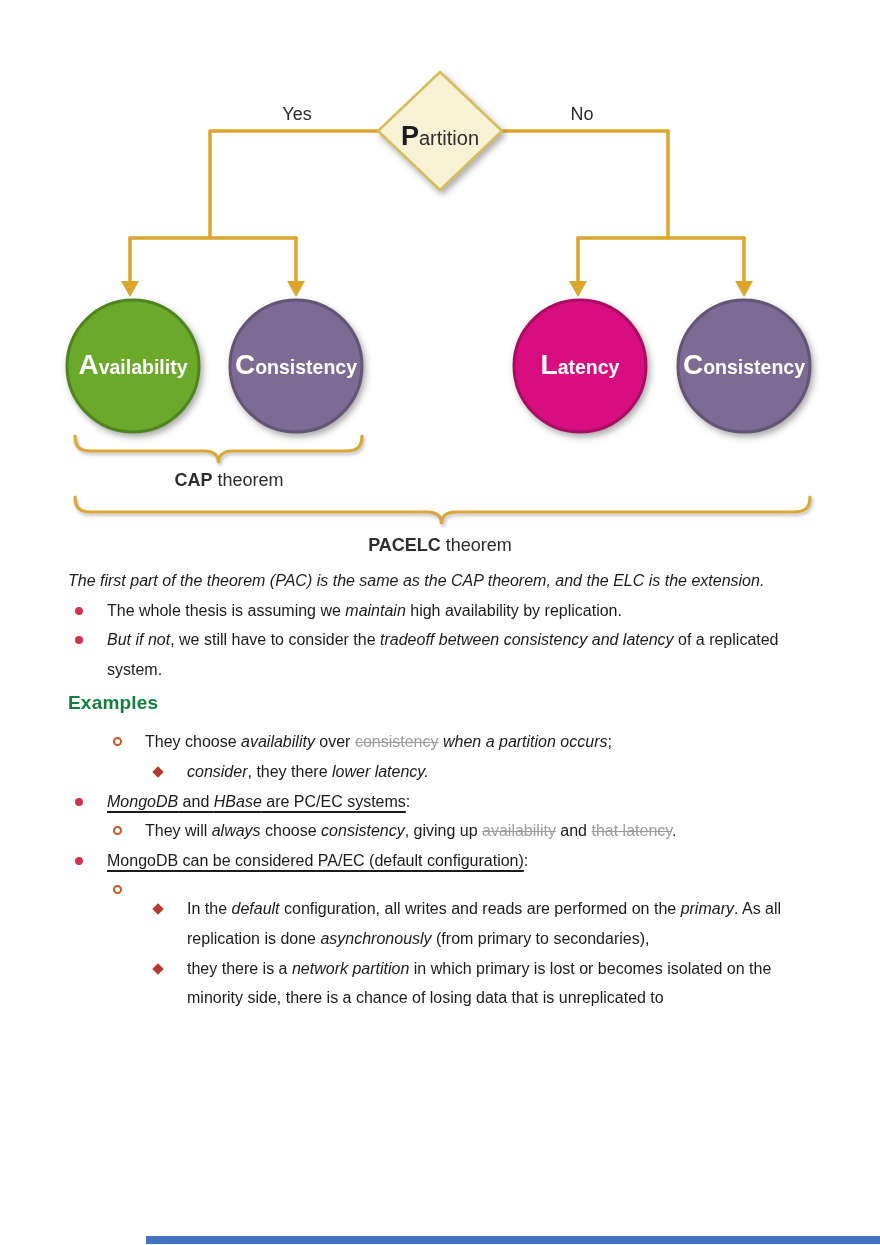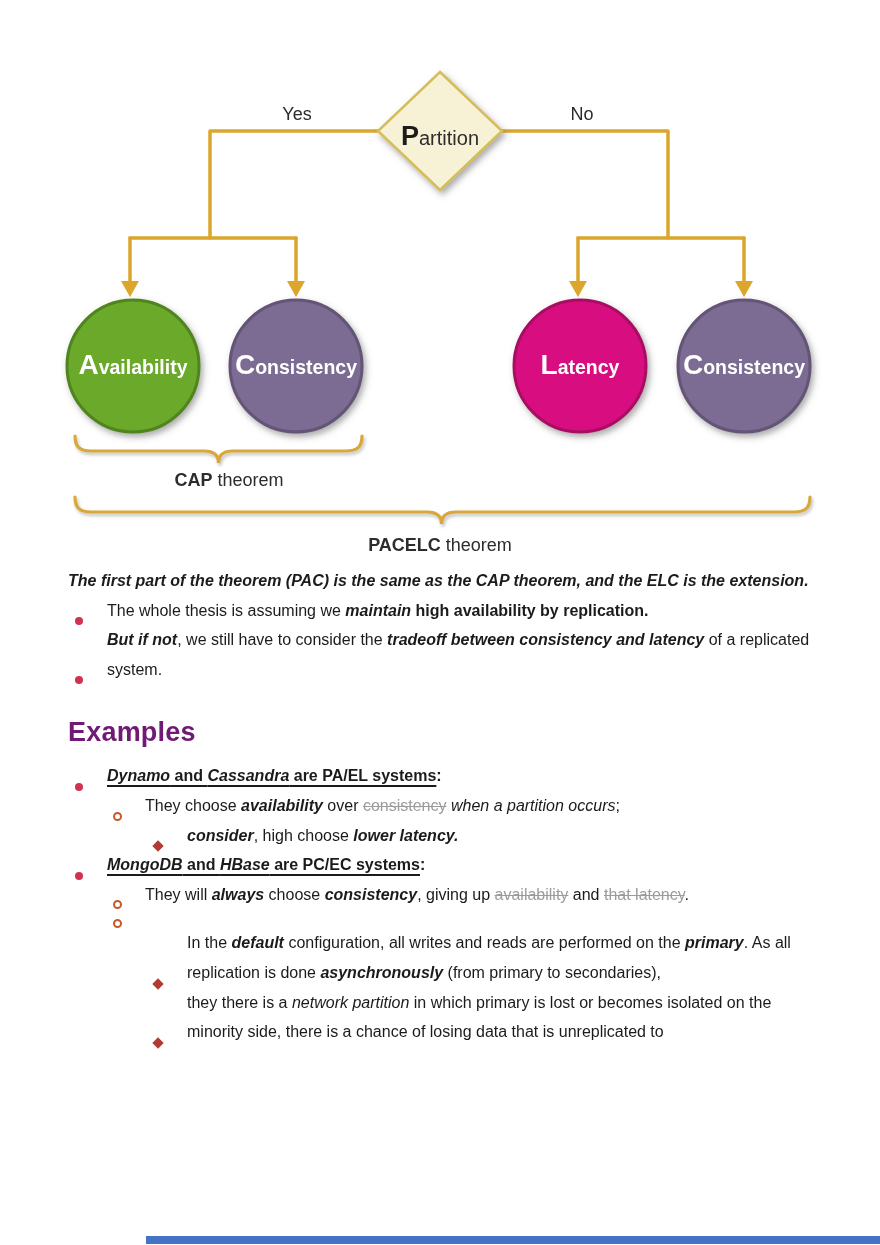--- a/index.html
+++ b/index.html
@@ -24,7 +24,7 @@
   .li.lv3 .mk{margin-left:86px}
   .li.lv3 .txt{margin-left:25px}
   .txt{flex:1 1 auto;min-width:0}
-  .seg.b{font-weight:700}
+  .seg.b{font-weight:400}
   .seg.i{font-style:italic}
   .seg.u{text-decoration-line:underline;text-underline-offset:4px;text-decoration-thickness:1.5px}
   .seg.strike{color:var(--strike-gray,#9c9c9c);text-decoration-line:line-through}

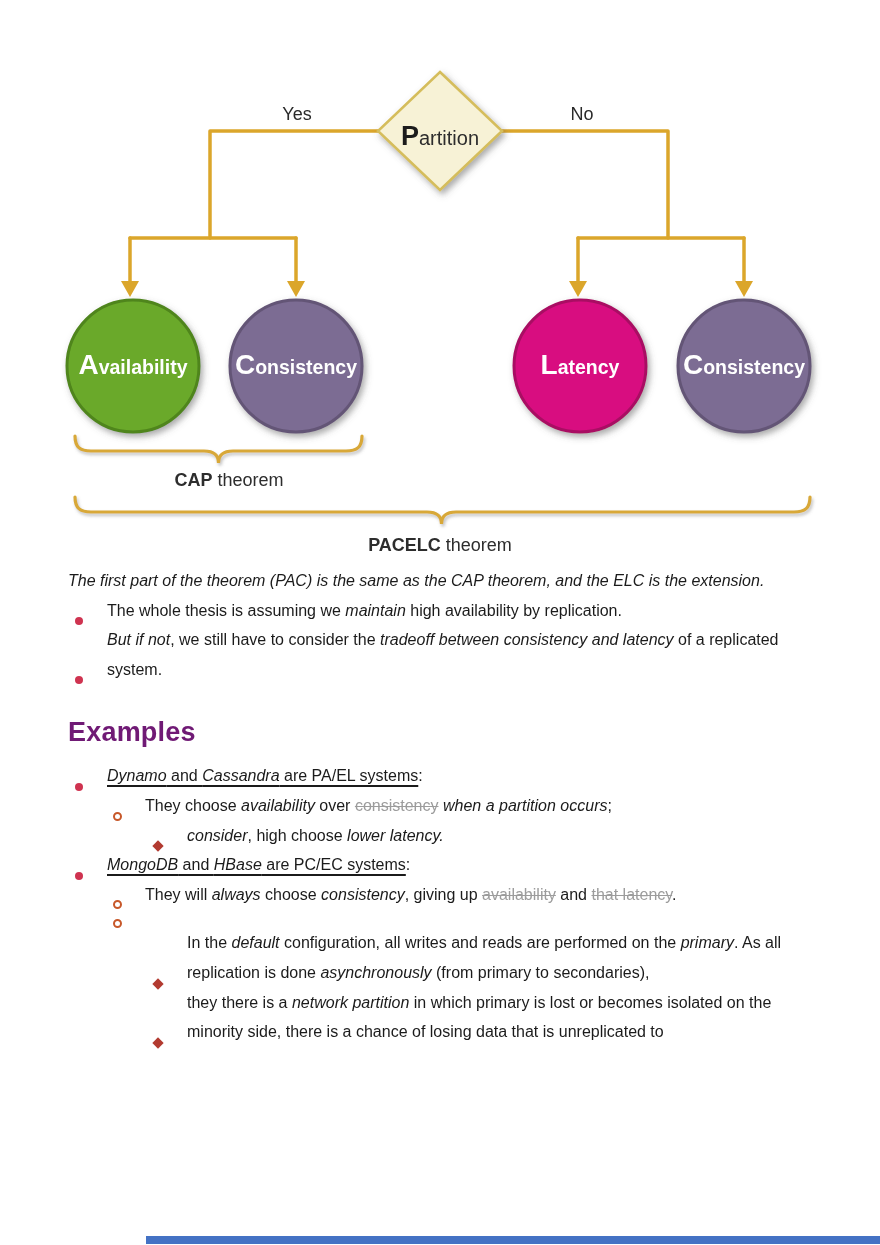--- a/index.html
+++ b/index.html
@@ -12,7 +12,7 @@
   .content{padding:0 62px 0 68px}
   .intro{font-weight:700;font-style:italic;font-size:16px;line-height:29.6px;max-width:748px;margin:4px 0 0 0}
   .list{margin:0}
-  .li{display:flex;align-items:flex-end;font-size:16px;line-height:29.6px}
+  .li{display:flex;align-items:flex-start;font-size:16px;line-height:29.6px}
   .mk{flex:0 0 auto}
   .mk.dot{width:8px;height:8px;border-radius:50%;background:var(--bullet-dot,#cf3350);margin-top:11px}
   .mk.ring{width:9px;height:9px;border-radius:50%;border:2px solid var(--bullet-ring,#c7582a);background:transparent;box-sizing:border-box;margin-top:10px}

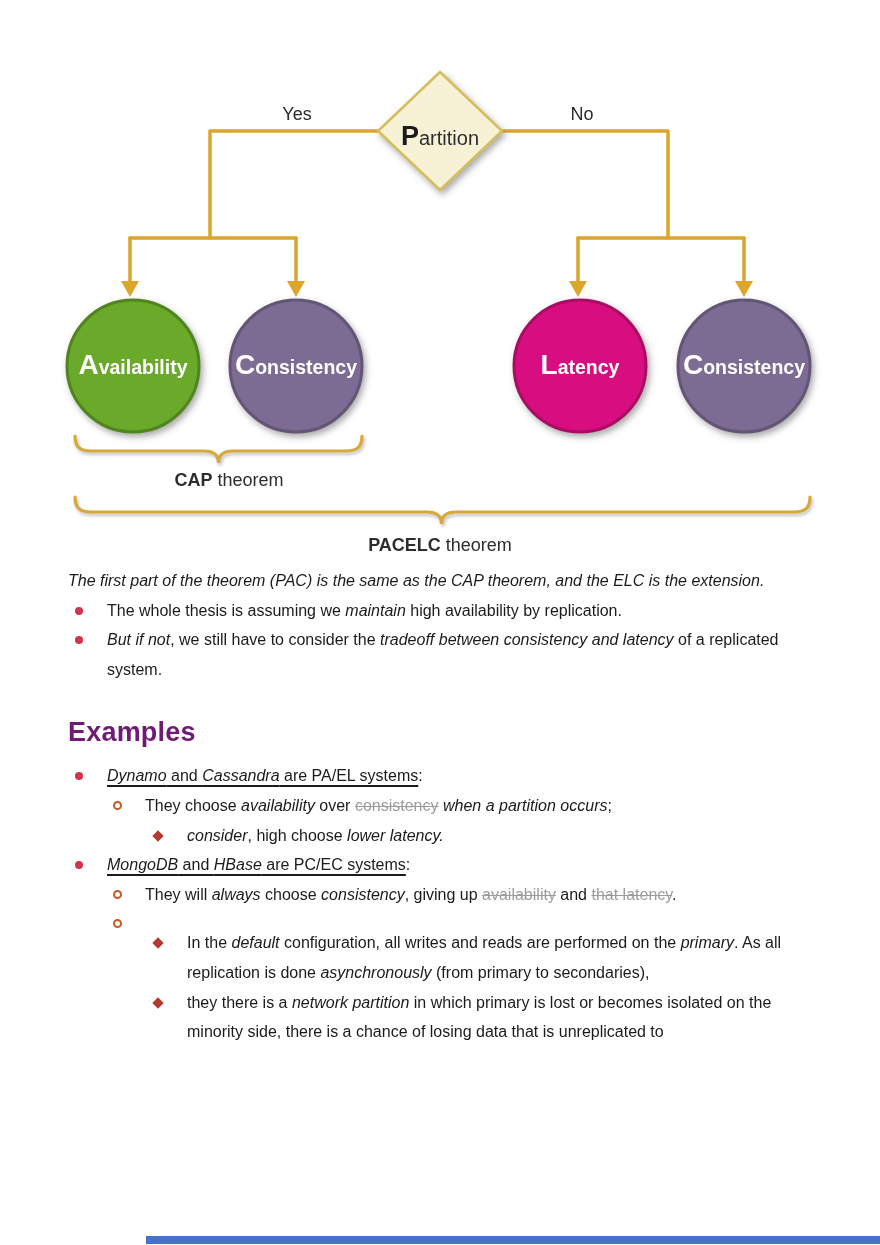--- a/index.html
+++ b/index.html
@@ -28,7 +28,7 @@
   .seg.i{font-style:italic}
   .seg.u{text-decoration-line:underline;text-underline-offset:4px;text-decoration-thickness:1.5px}
   .seg.strike{color:var(--strike-gray,#9c9c9c);text-decoration-line:line-through}
-  h1.examples{font-size:27px;font-weight:700;color:#701a75;margin:33px 0 13px 0;letter-spacing:.2px}
+  h1.examples{font-size:19px;font-weight:700;color:#15803d;margin:8px 0 13px 0;letter-spacing:.2px}
   .bottom-bar{position:absolute;left:146px;right:0;bottom:1px;height:8px;background:#4472c4}
 </style>
 </head>

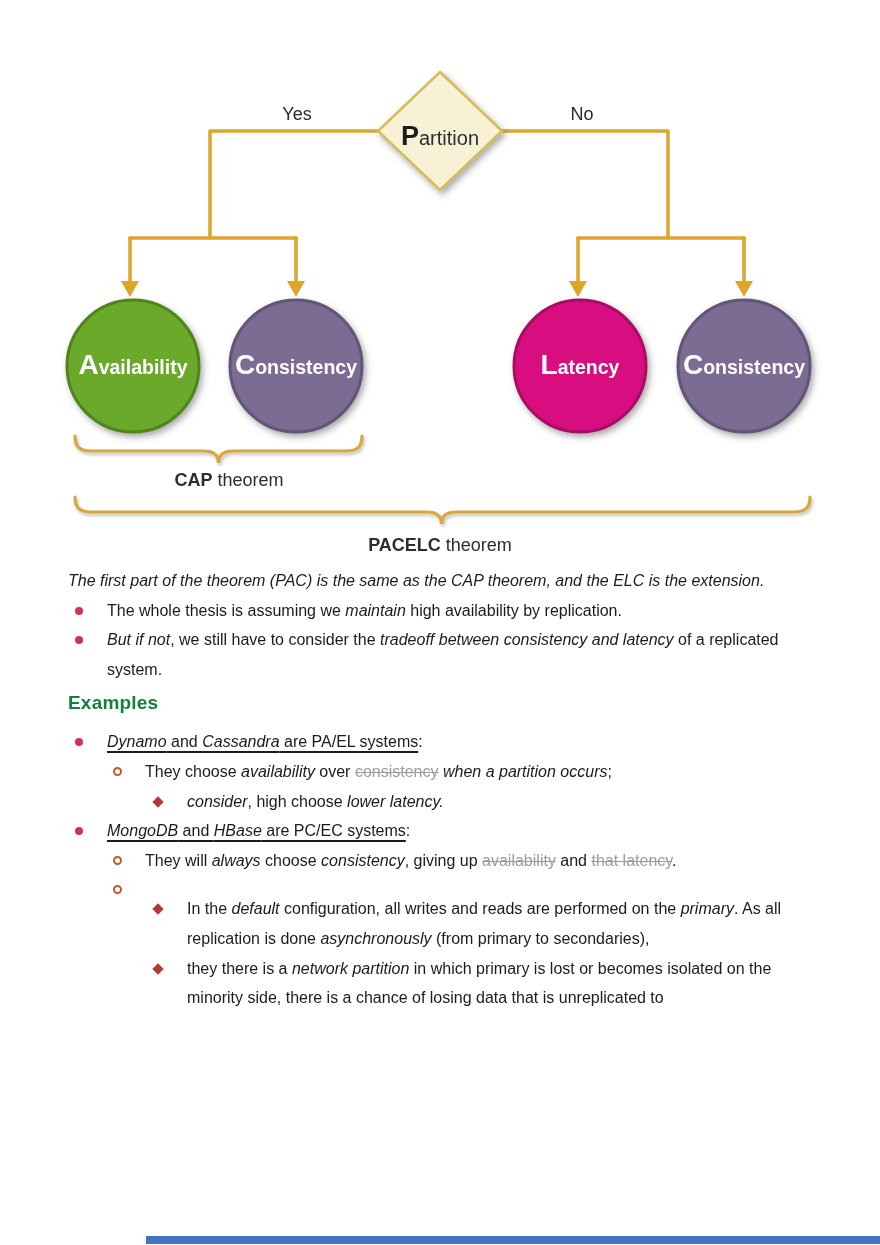--- a/index.html
+++ b/index.html
@@ -105,10 +105,6 @@
     </div>
   <h1 class="examples">Examples</h1>
   <div class="list">
-      <div class="li lv1">
-        <span class="mk dot"></span>
-        <span class="txt"><span class="seg b i u">Dynamo</span><span class="seg b u"> and </span><span class="seg b i u">Cassandra</span><span class="seg b u"> are PA/EL systems</span><span class="seg b">:</span></span>
-      </div>
       <div class="li lv2">
         <span class="mk ring"></span>
         <span class="txt"><span class="seg">They choose </span><span class="seg b i">availability</span><span class="seg"> over </span><span class="seg strike">consistency</span><span class="seg"> </span><span class="seg i">when a partition occurs</span><span class="seg">;</span></span>

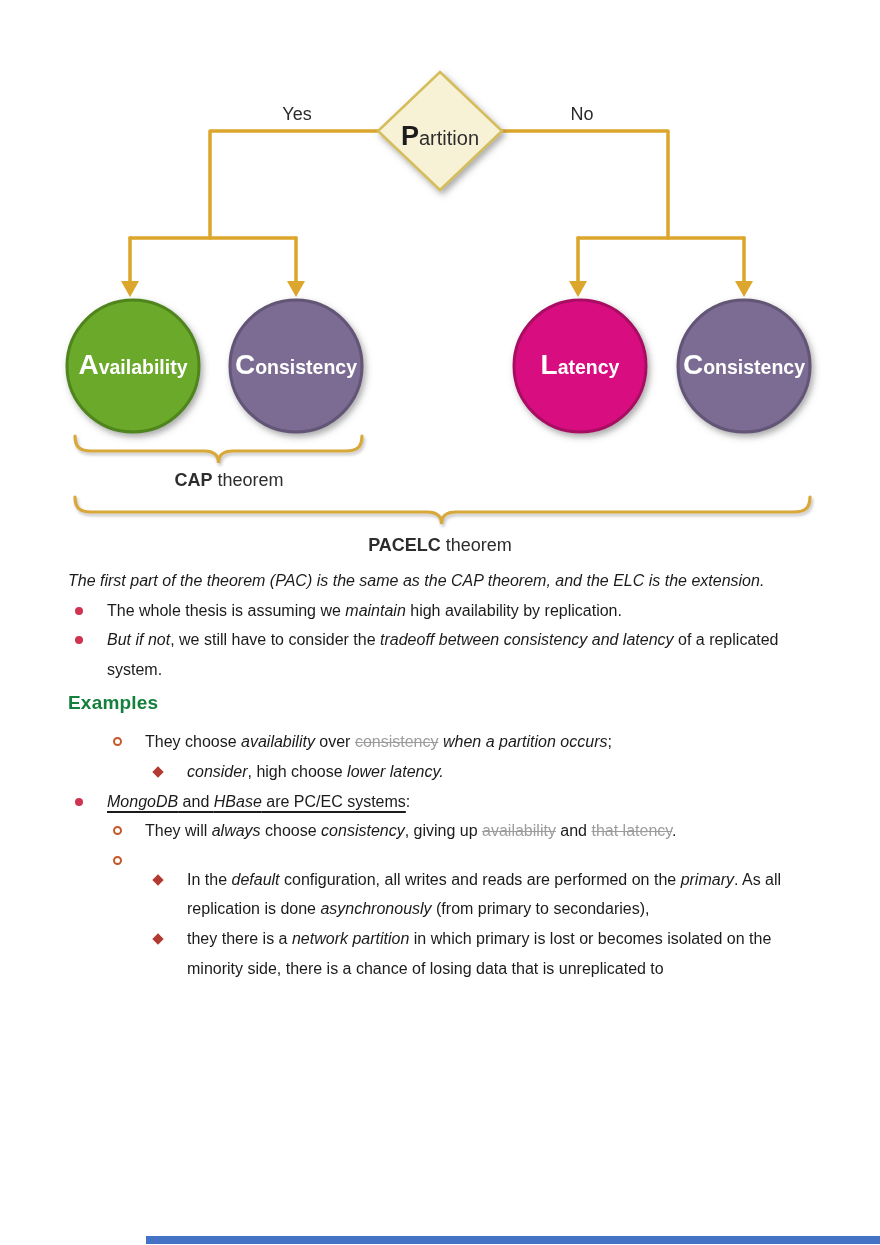--- a/index.html
+++ b/index.html
@@ -111,7 +111,7 @@
       </div>
       <div class="li lv3">
         <span class="mk diamond"></span>
-        <span class="txt"><span class="seg b i">consider</span><span class="seg">, high choose </span><span class="seg b i">lower latency.</span></span>
+        <span class="txt"><span class="seg b i">consider</span><span class="seg">, they there </span><span class="seg b i">lower latency.</span></span>
       </div>
       <div class="li lv1">
         <span class="mk dot"></span>

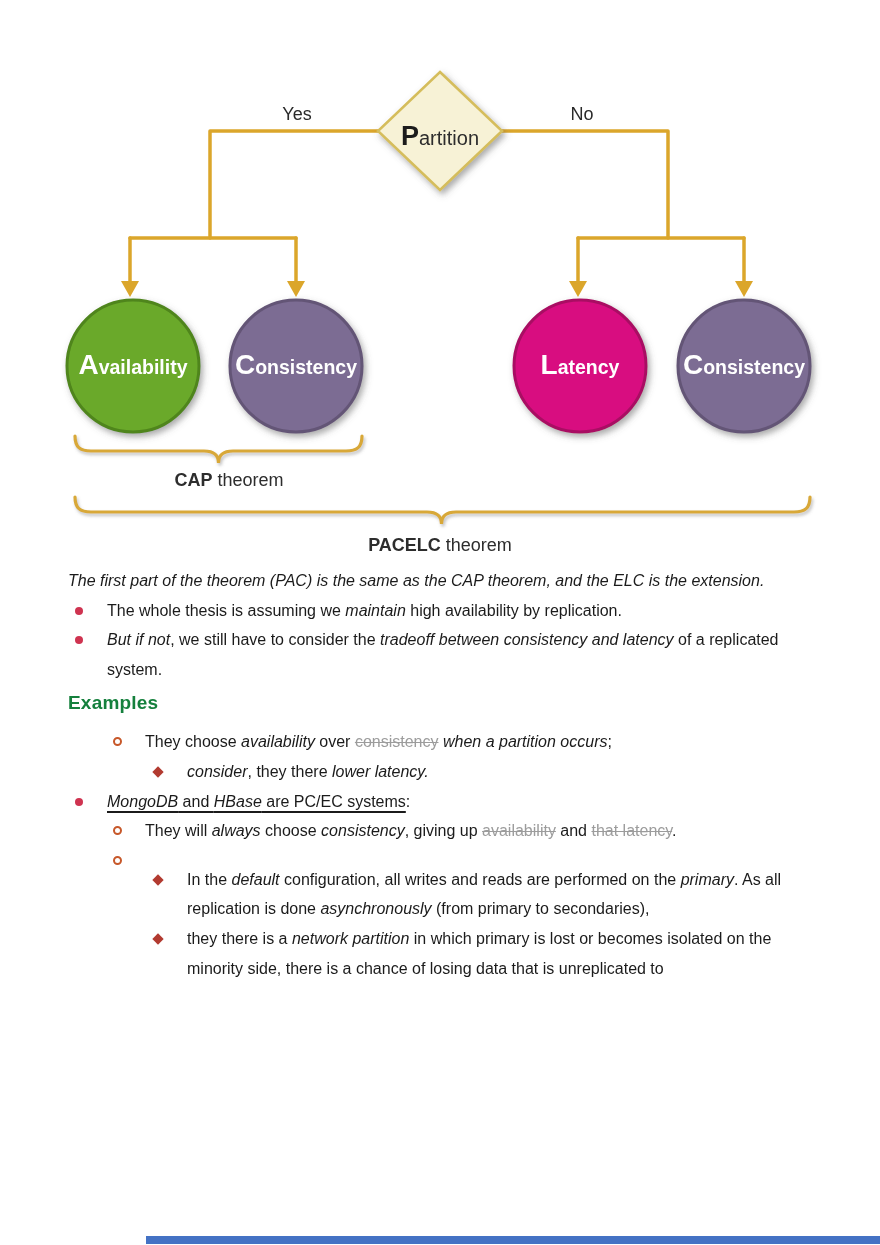--- a/index.html
+++ b/index.html
@@ -121,6 +121,10 @@
         <span class="mk ring"></span>
         <span class="txt"><span class="seg">They will </span><span class="seg b i">always</span><span class="seg"> choose </span><span class="seg b i">consistency</span><span class="seg">, giving up </span><span class="seg strike">availability</span><span class="seg"> and </span><span class="seg strike">that latency</span><span class="seg">.</span></span>
       </div>
+      <div class="li lv1">
+        <span class="mk dot"></span>
+        <span class="txt"><span class="seg b u">MongoDB can be considered PA/EC (default configuration)</span><span class="seg b">:</span></span>
+      </div>
       <div class="li lv2">
         <span class="mk ring"></span>
       </div>

